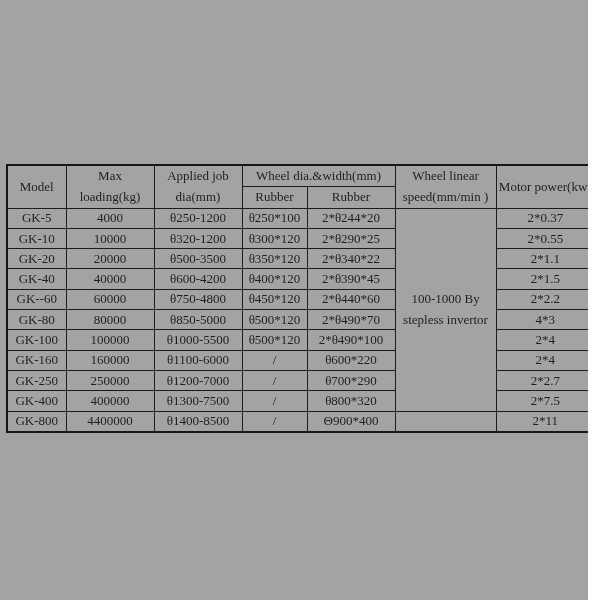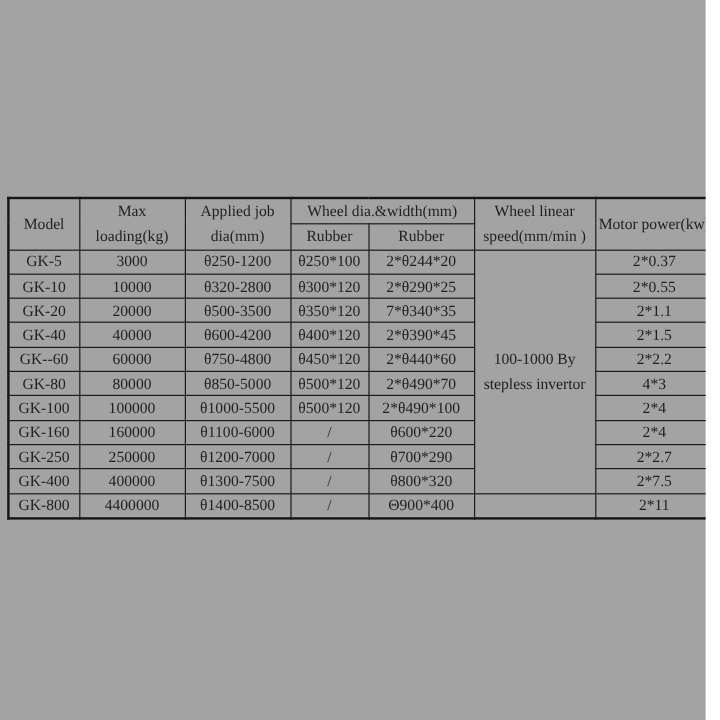--- a/index.html
+++ b/index.html
@@ -77,7 +77,7 @@
     <tbody>
       <tr>
         <td>GK-5</td>
-        <td>3000</td>
+        <td>4000</td>
         <td>θ250-1200</td>
         <td>θ250*100</td>
         <td>2*θ244*20</td>

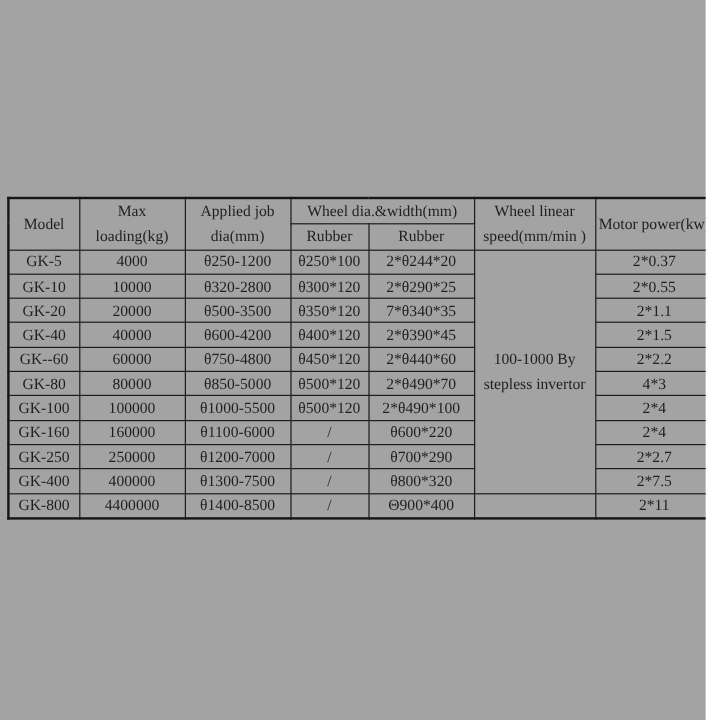--- a/index.html
+++ b/index.html
@@ -88,7 +88,7 @@
       <tr>
         <td>GK-10</td>
         <td>10000</td>
-        <td>θ320-2800</td>
+        <td>θ320-1200</td>
         <td>θ300*120</td>
         <td>2*θ290*25</td>
         <td>2*0.55</td>

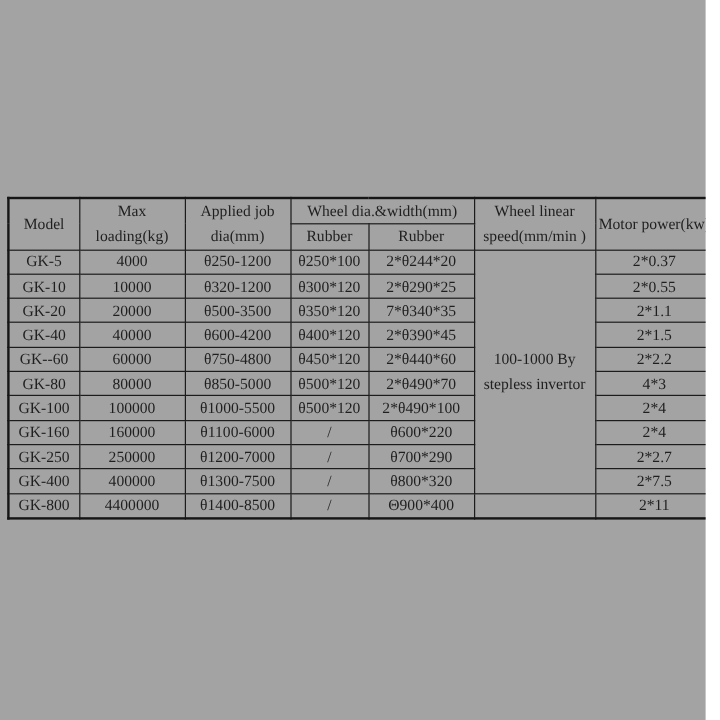--- a/index.html
+++ b/index.html
@@ -98,7 +98,7 @@
         <td>20000</td>
         <td>θ500-3500</td>
         <td>θ350*120</td>
-        <td>7*θ340*35</td>
+        <td>2*θ340*22</td>
         <td>2*1.1</td>
       </tr>
       <tr>

